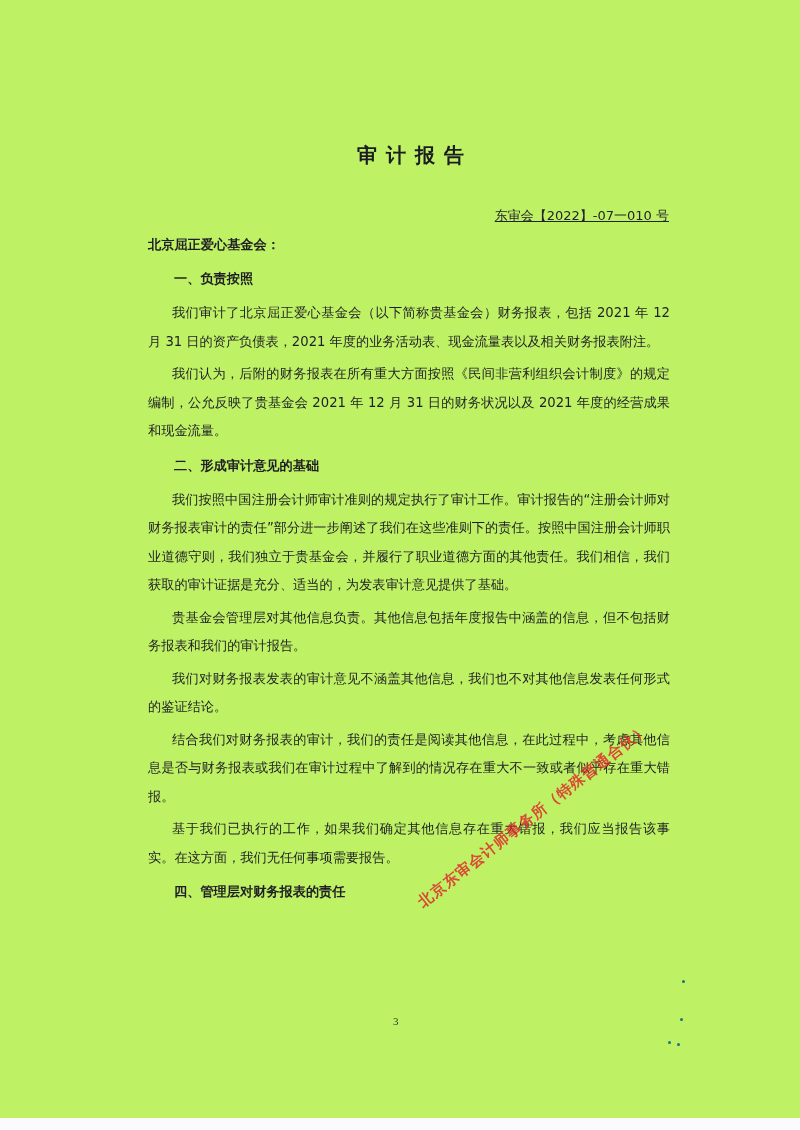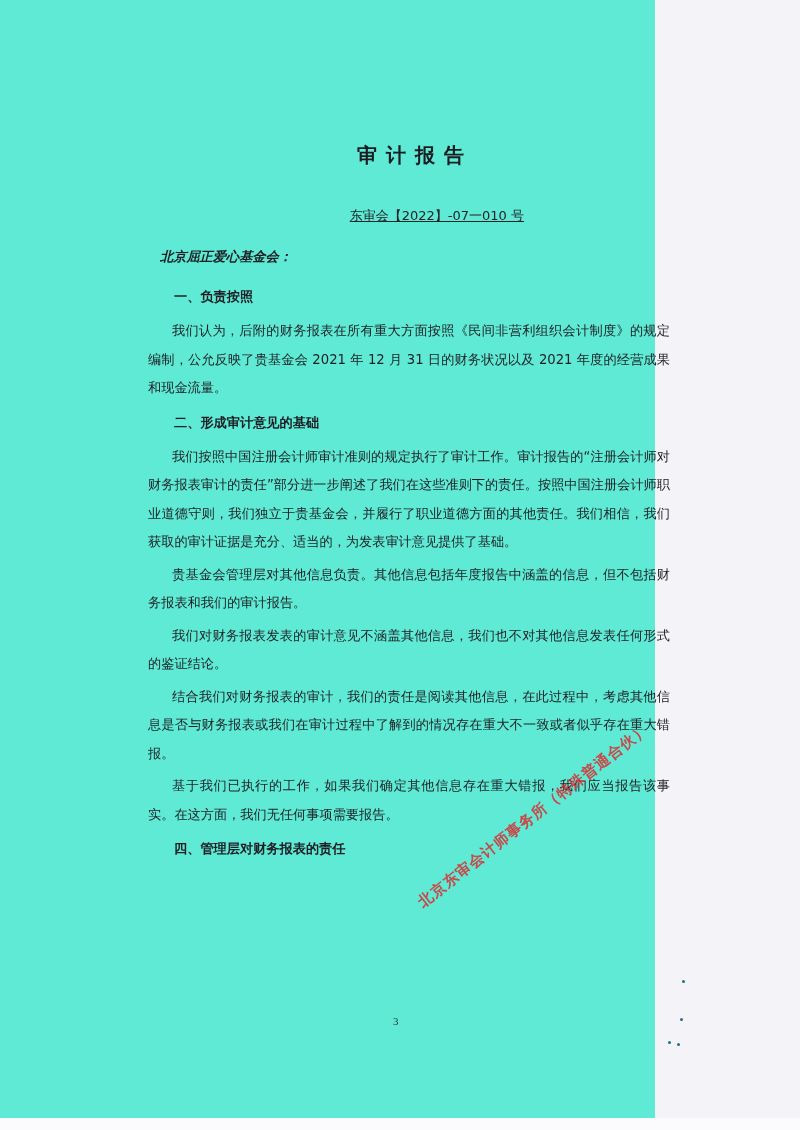--- a/index.html
+++ b/index.html
@@ -13,8 +13,8 @@
     }
     .page {
       position: absolute; left: 0; top: 0;
-      width: 655px; height: 1118px;
-      background: #5eead4;
+      width: 800px; height: 1118px;
+      background: #bef264;
     }
     .bottom-strip {
       position: absolute; left: 0; top: 1118px; width: 800px; height: 12px;

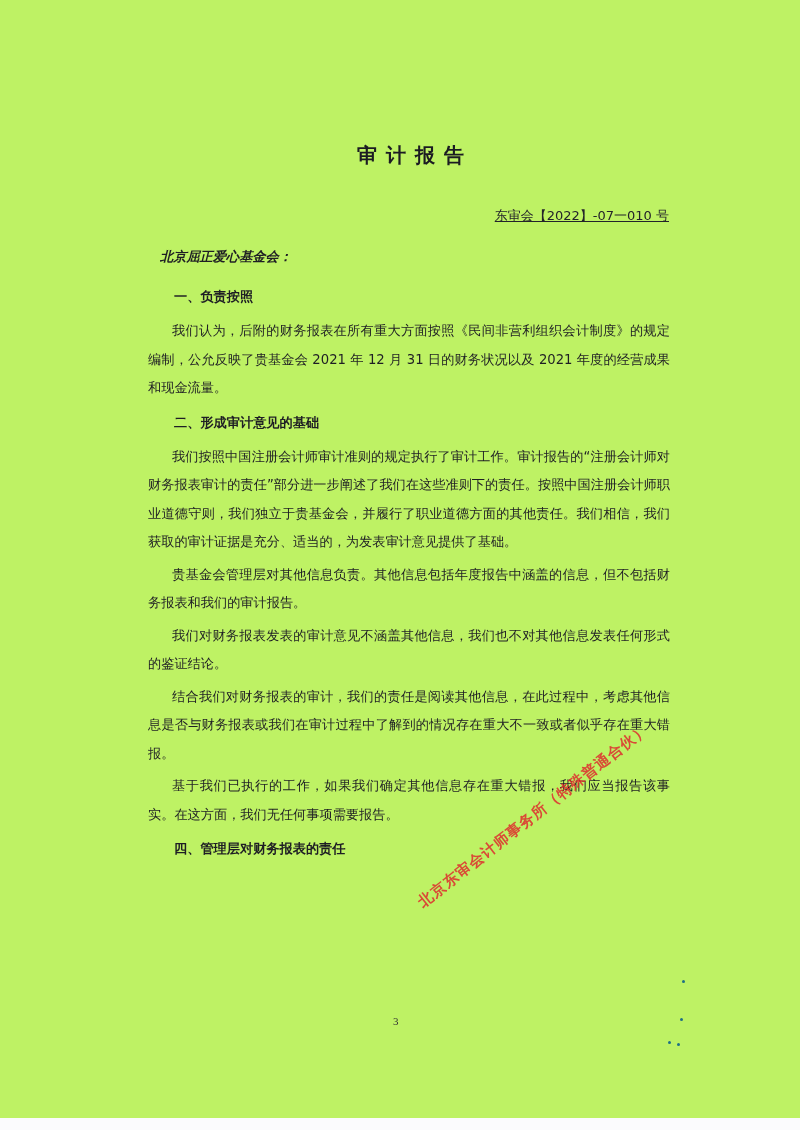--- a/index.html
+++ b/index.html
@@ -34,7 +34,7 @@
       position: absolute; left: 148px; top: 231px; width: 522px;
       font-size: 13.2px; line-height: 28px;
     }
-    .addressee { font-weight: bold; margin: 12px; font-style: italic; }
+    .addressee { font-weight: bold; margin: 0; }
     .heading { font-weight: bold; margin: 6px 0 6px 26px; }
     .para {
       margin: 0 0 4px 0;

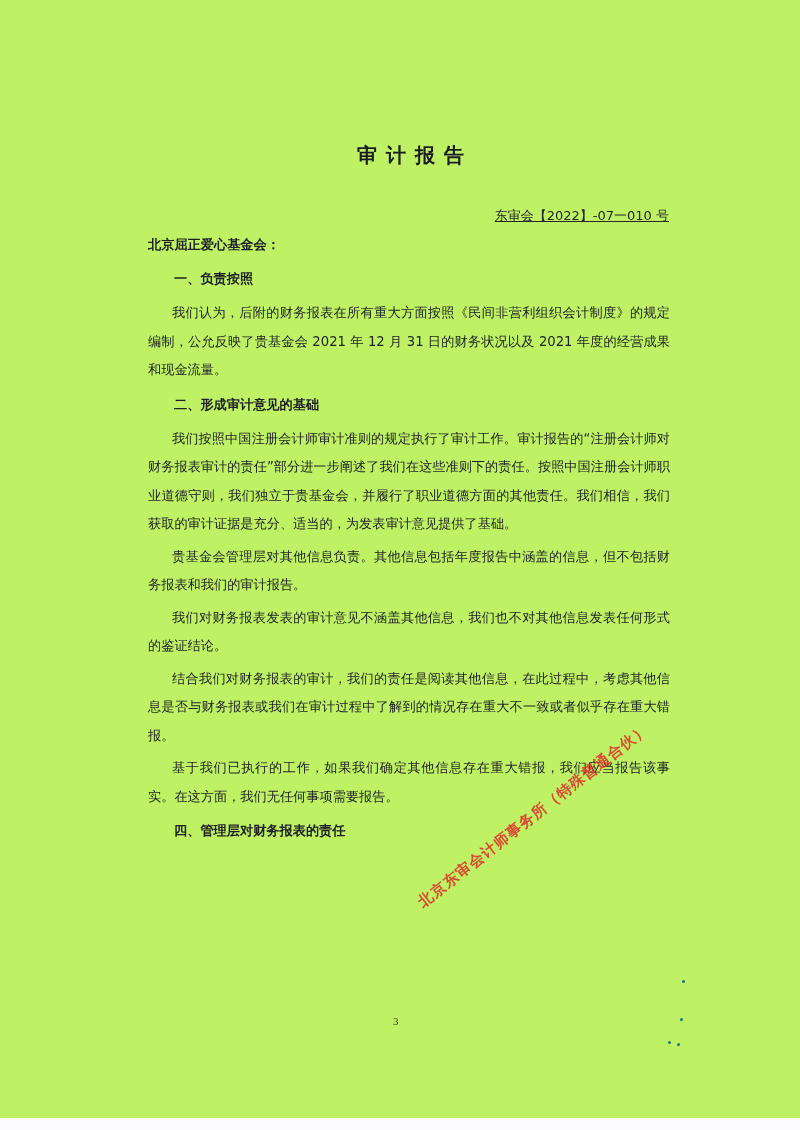--- a/index.html
+++ b/index.html
@@ -66,6 +66,7 @@
     <p class="addressee">北京屈正爱心基金会：</p>
 
     <p class="heading">一、负责按照</p>
+    <p class="para">我们审计了北京屈正爱心基金会（以下简称贵基金会）财务报表，包括 2021 年 12 月 31 日的资产负债表，2021 年度的业务活动表、现金流量表以及相关财务报表附注。</p>
     <p class="para">我们认为，后附的财务报表在所有重大方面按照《民间非营利组织会计制度》的规定编制，公允反映了贵基金会 2021 年 12 月 31 日的财务状况以及 2021 年度的经营成果和现金流量。</p>
 
     <p class="heading">二、形成审计意见的基础</p>

